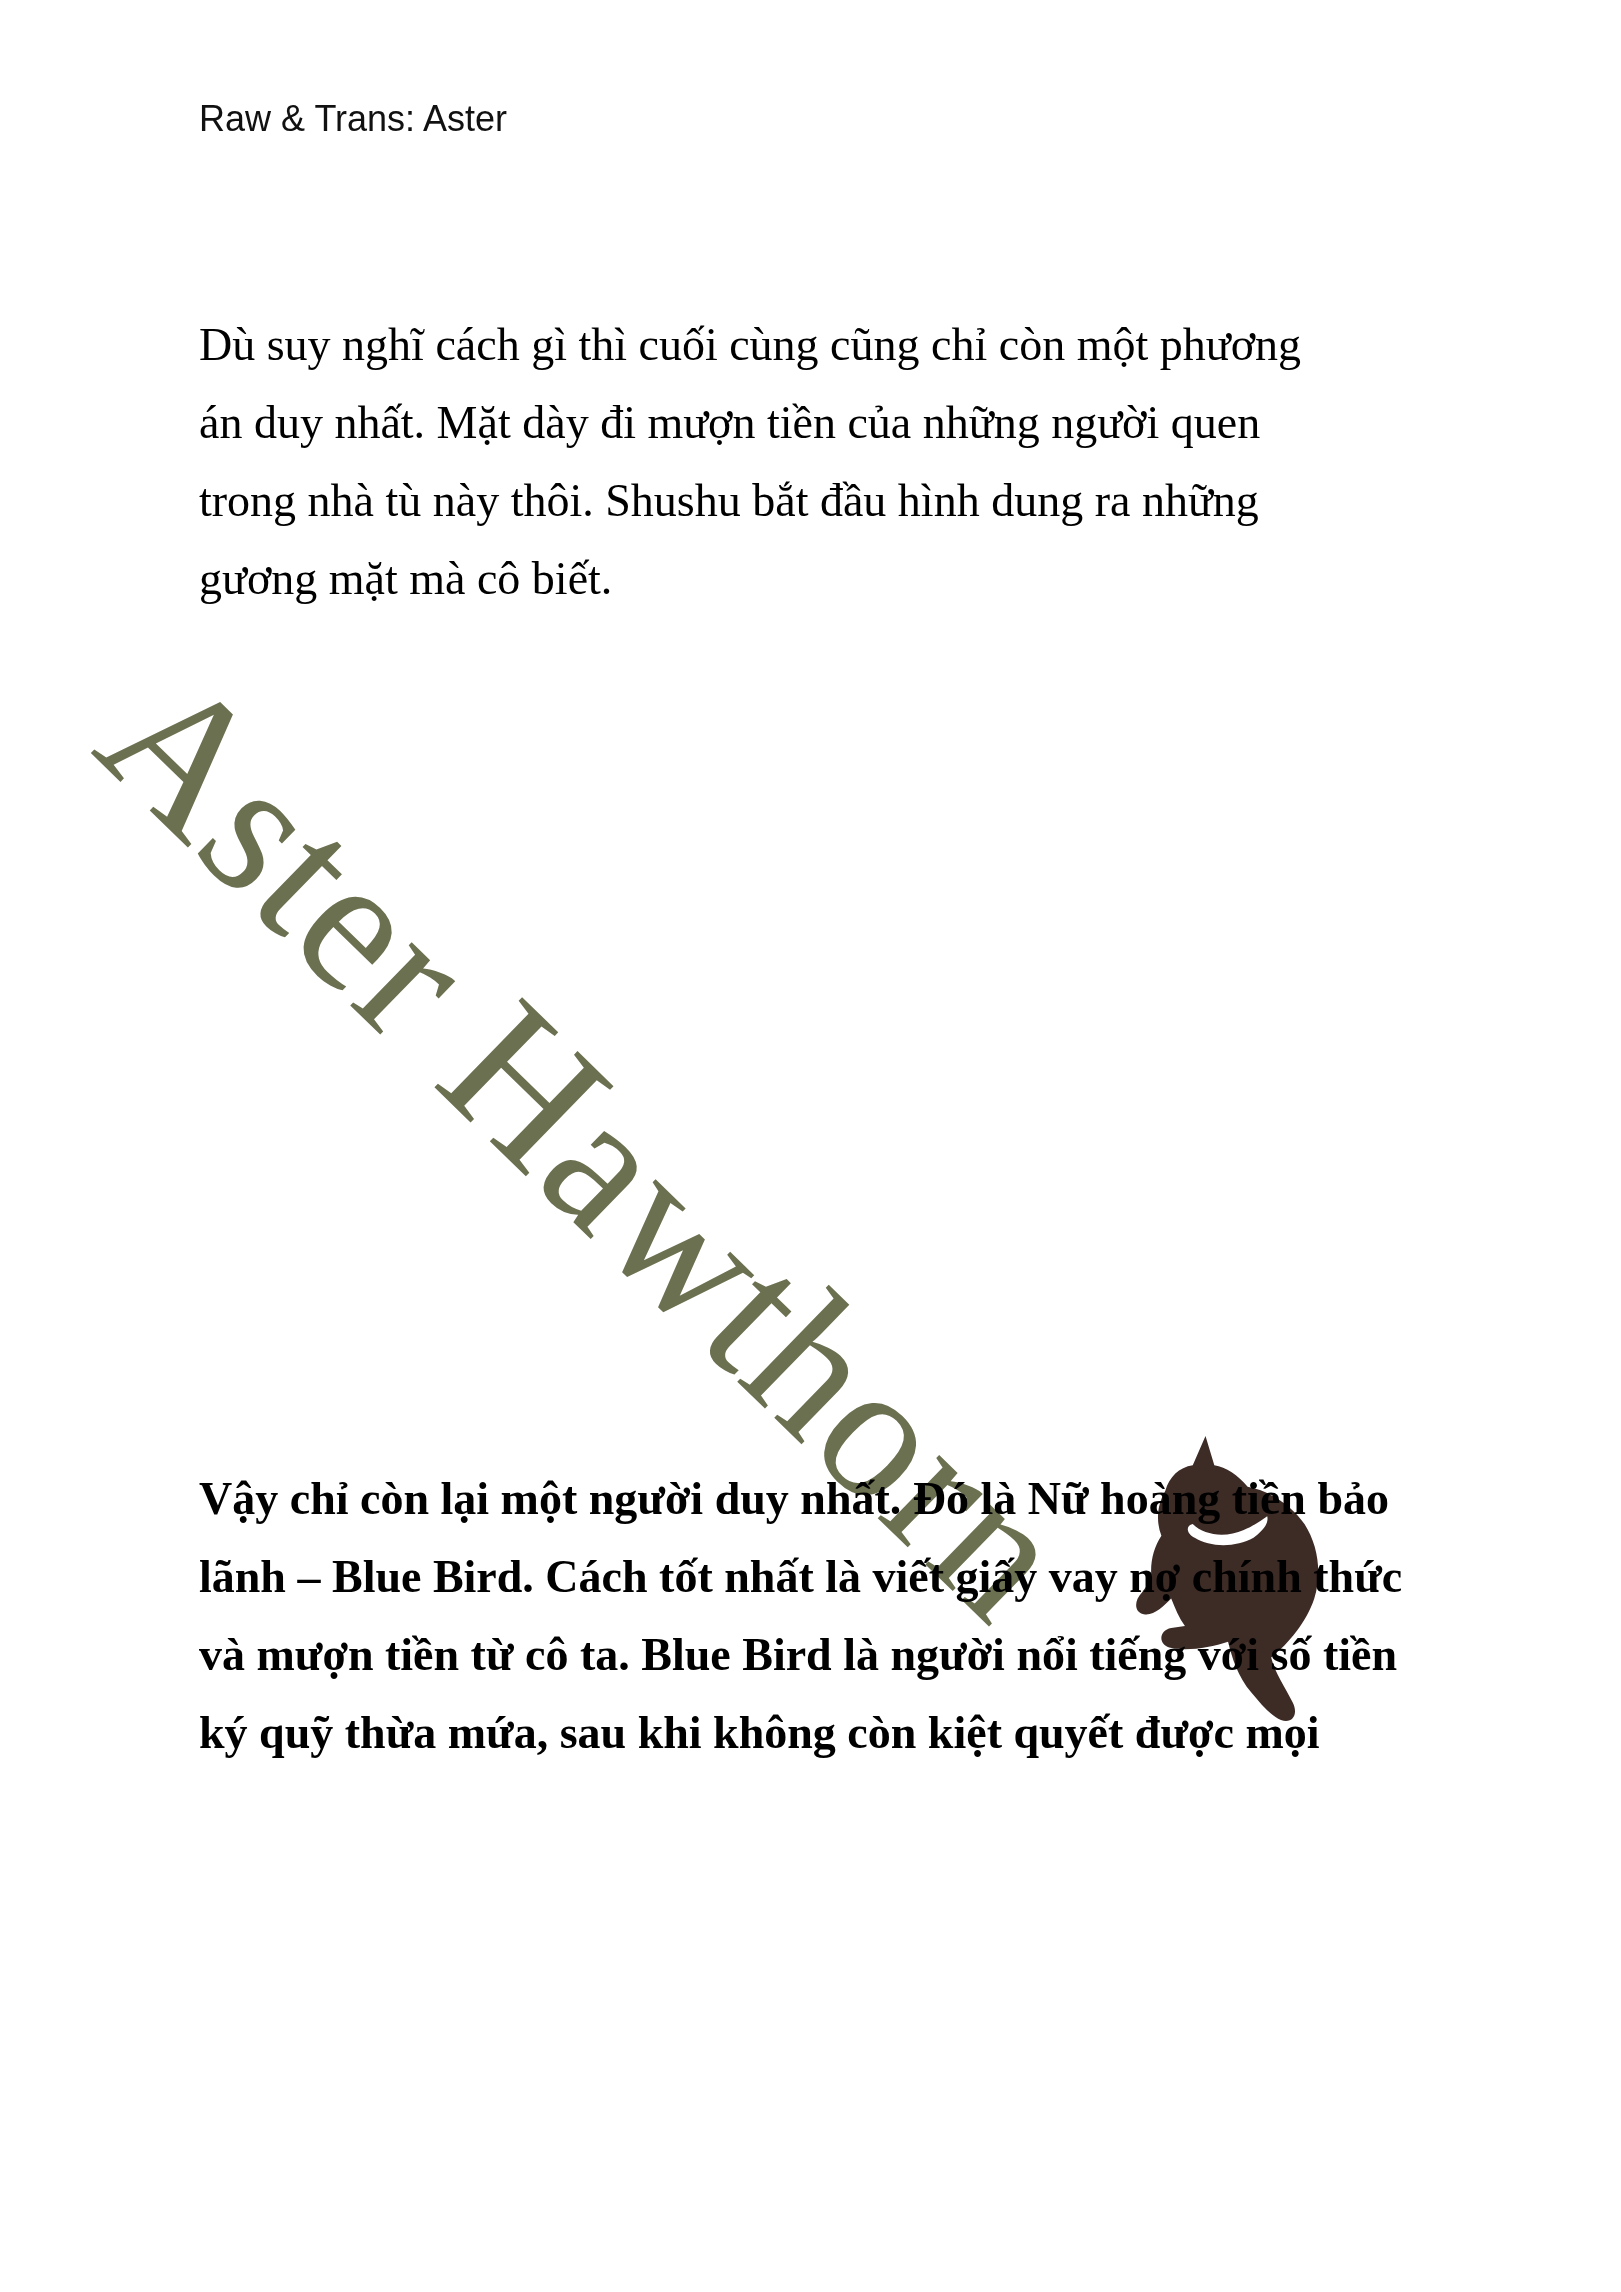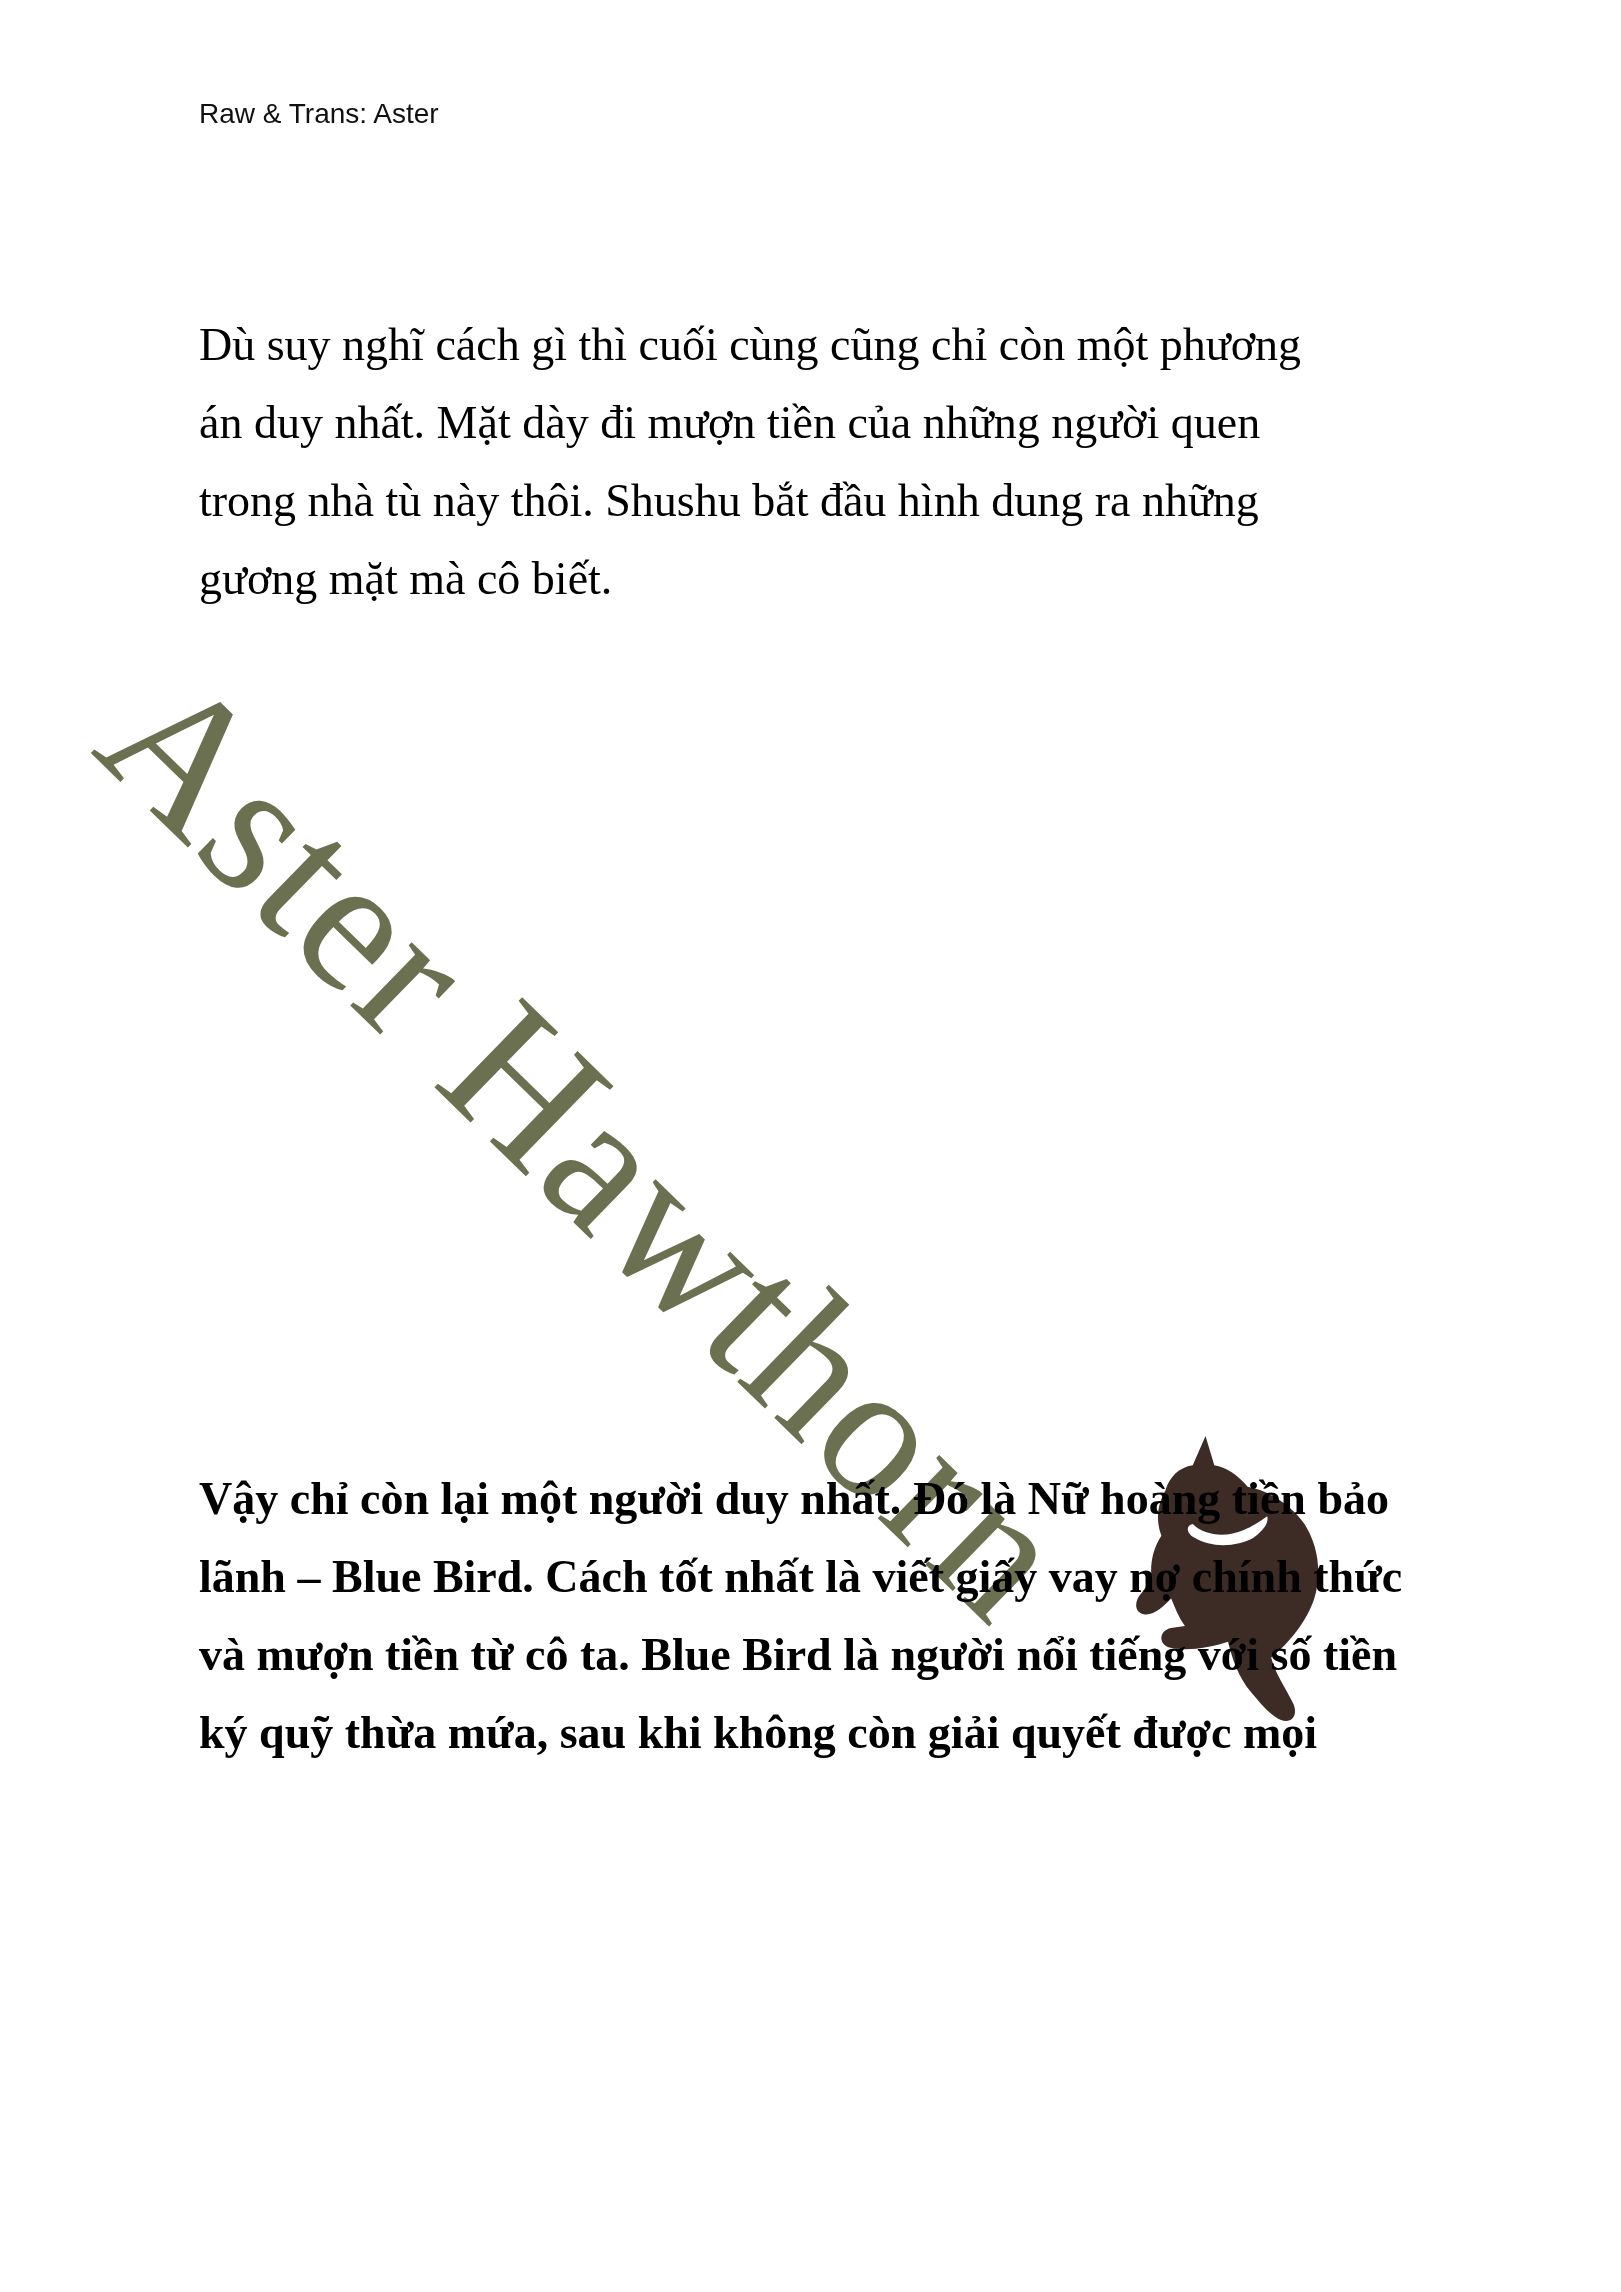--- a/index.html
+++ b/index.html
@@ -7,7 +7,7 @@
     .page { position: absolute; inset: 0; background: #ffffff; }
     .header {
       position: absolute; left: 199px; top: 98px;
-      font-family: "Liberation Sans", sans-serif; font-size: 28px; color: #111;
+      font-family: "Liberation Sans", sans-serif; font-size: 36px; color: #111;
       letter-spacing: 0px;
     }
     .para {

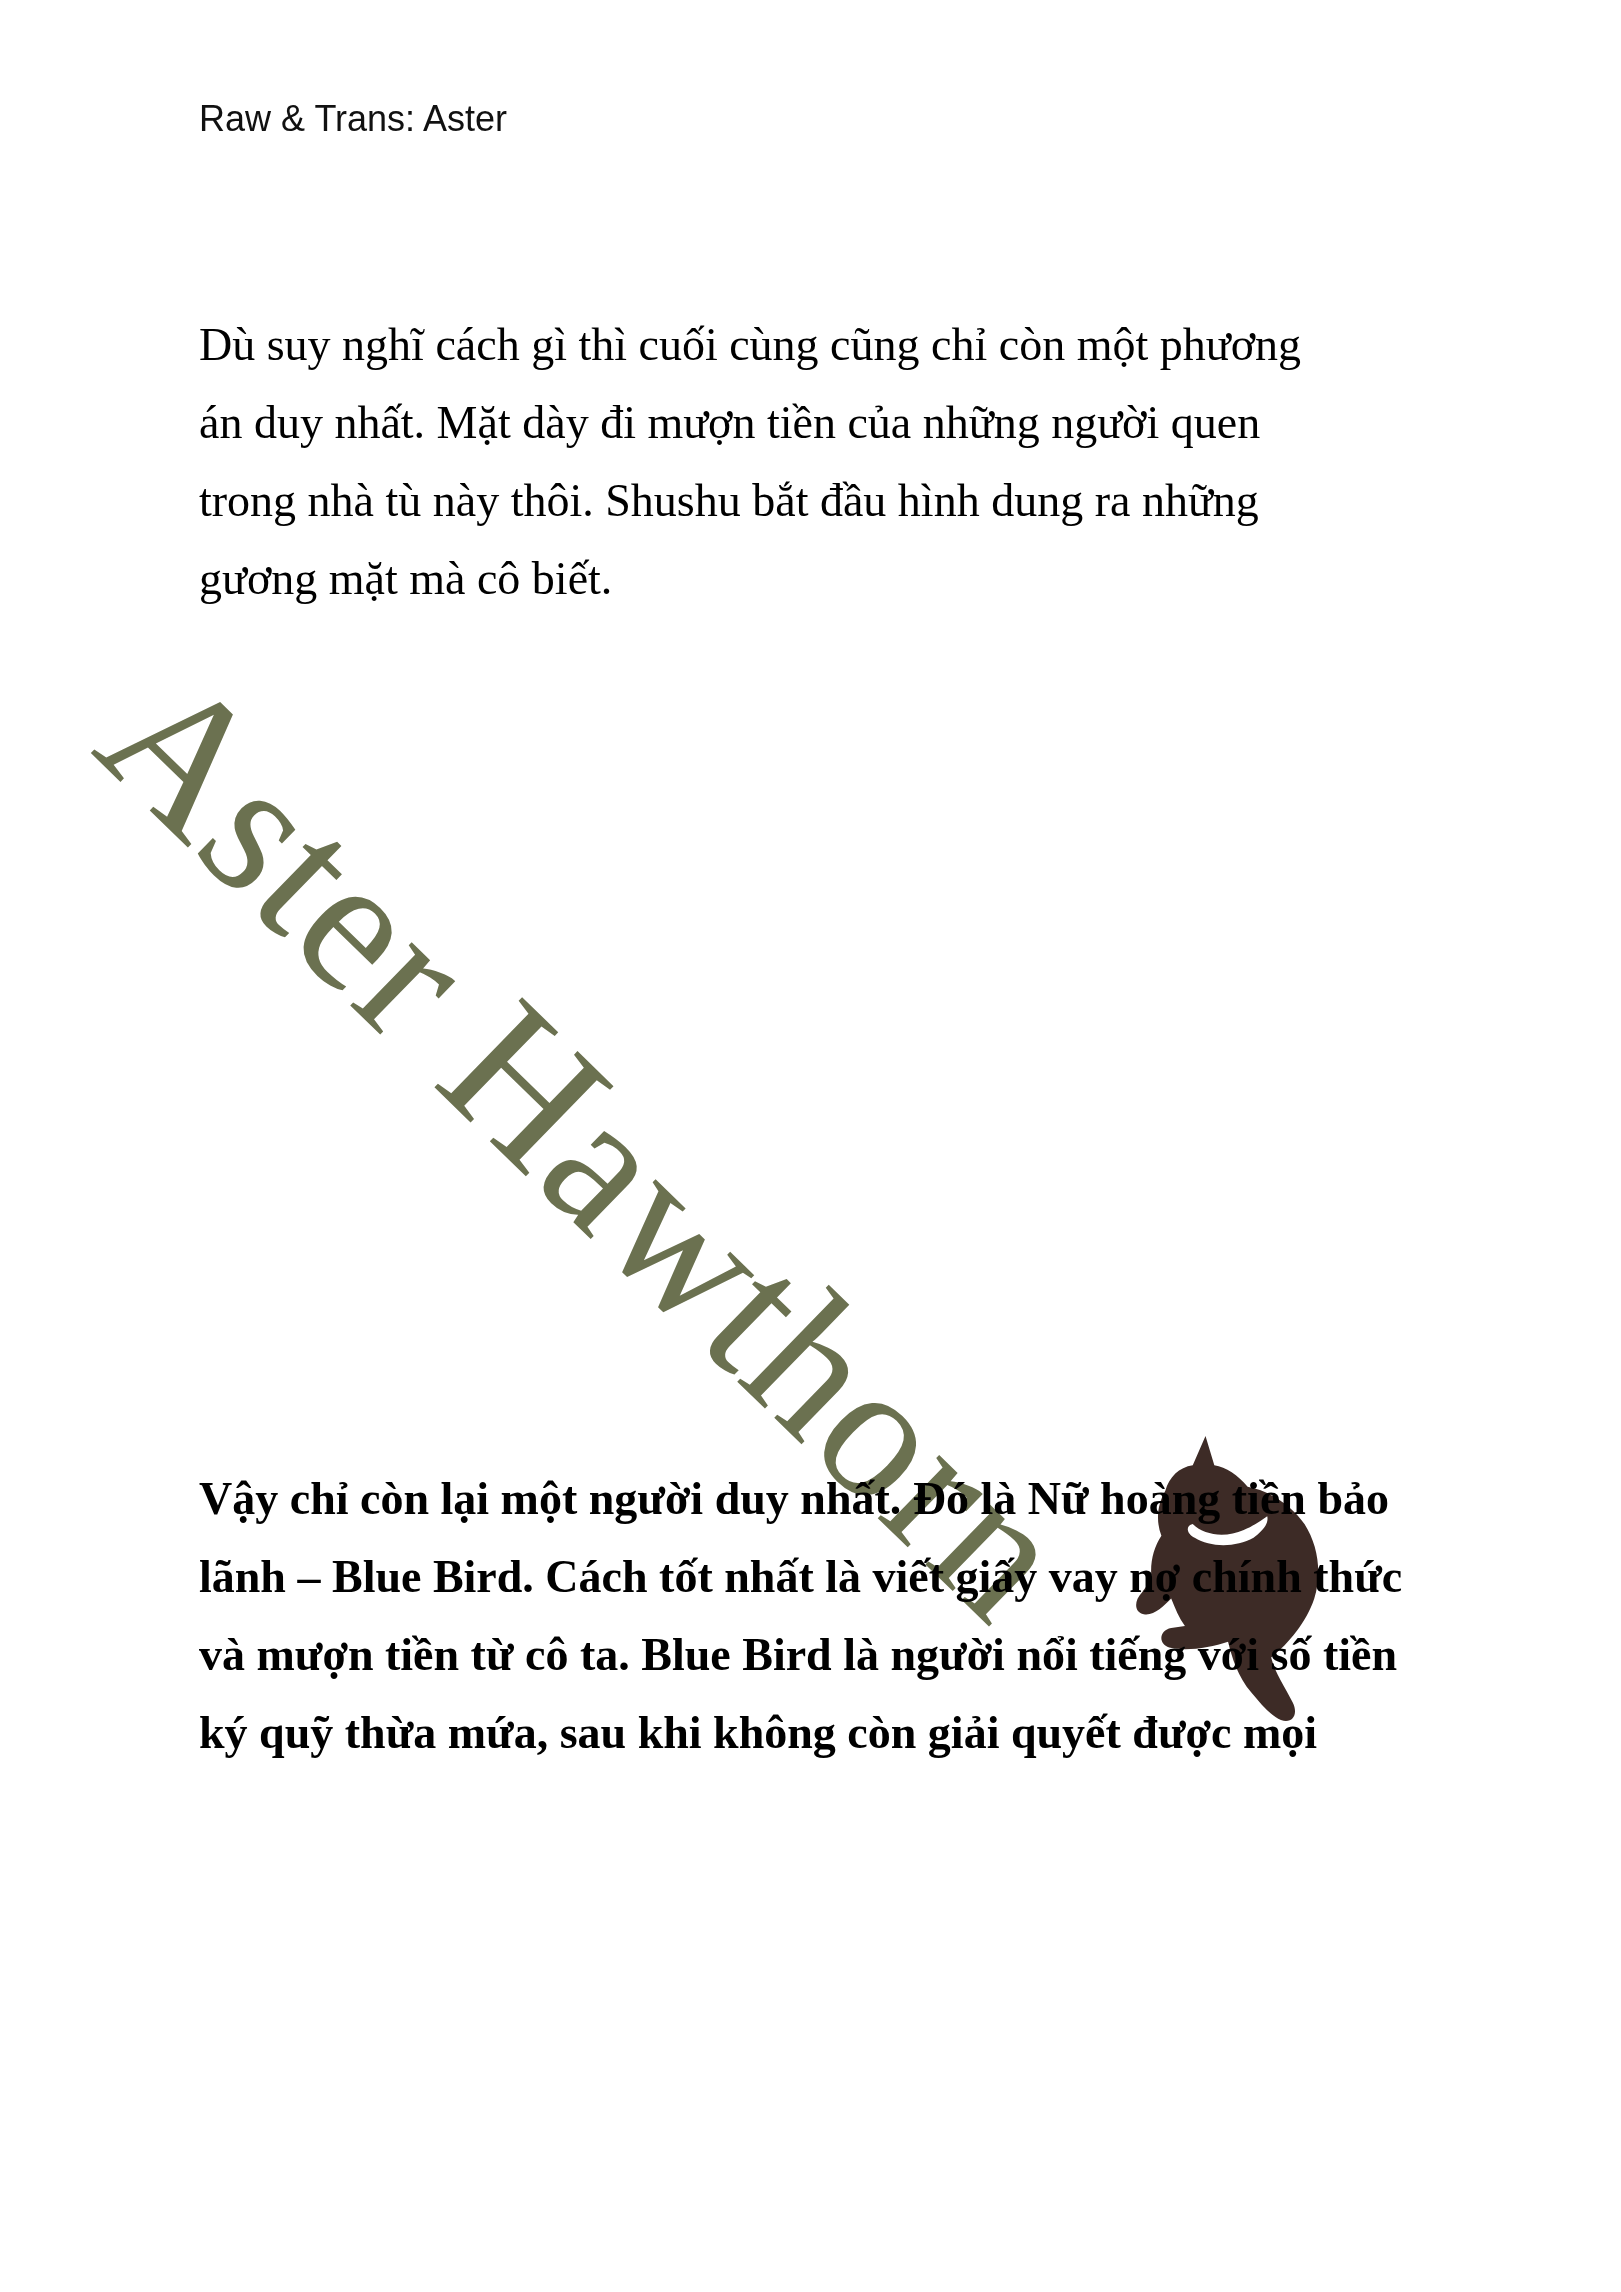--- a/index.html
+++ b/index.html
@@ -80,7 +80,7 @@
       <span class="line">Vậy chỉ còn lại một người duy nhất. Đó là Nữ hoàng tiền bảo</span>
       <span class="line">lãnh – Blue Bird. Cách tốt nhất là viết giấy vay nợ chính thức</span>
       <span class="line">và mượn tiền từ cô ta. Blue Bird là người nổi tiếng với số tiền</span>
-      <span class="line">ký quỹ thừa mứa, sau khi không còn giải quyết được mọi</span>
+      <span class="line">ký quỹ thừa mứa, sau khi không còn kiệt quyết được mọi</span>
     </div>
   </div>
 

